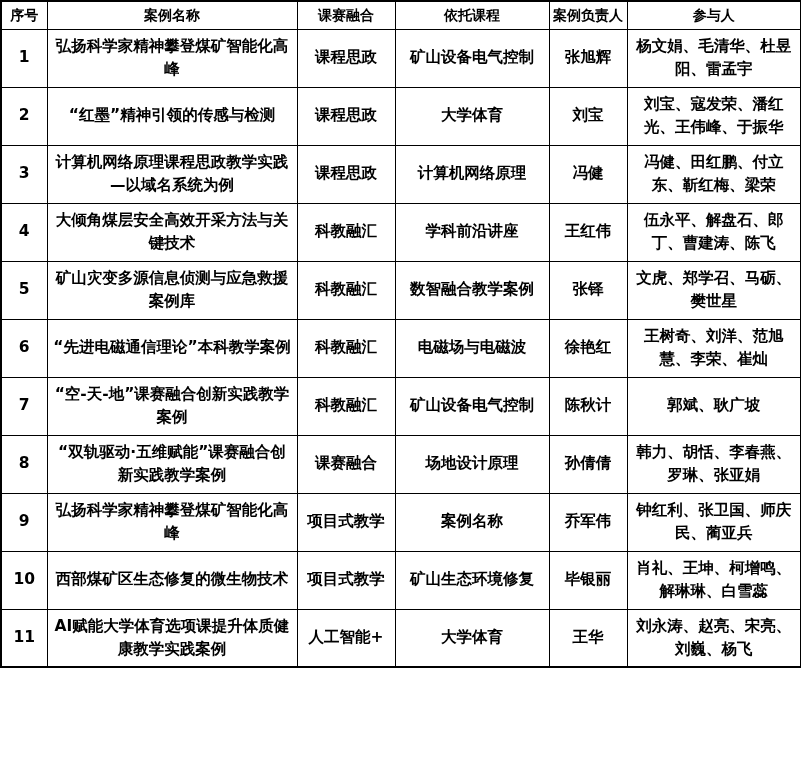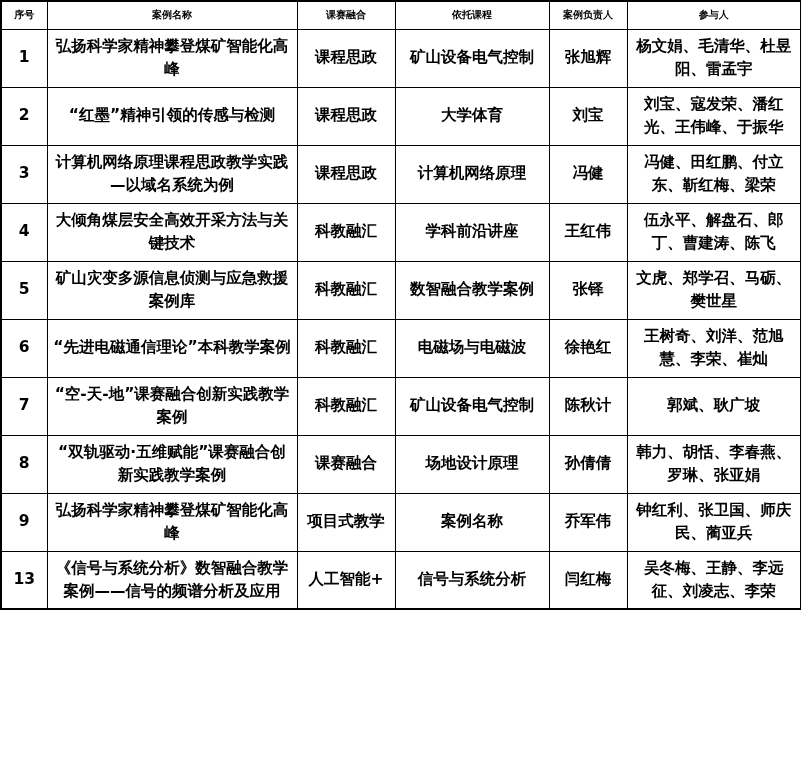--- a/index.html
+++ b/index.html
@@ -35,7 +35,7 @@
     word-break: break-all;
   }
   table.case-table th {
-    font-size: 10px;
+    font-size: 14px;
     height: 28px;
     line-height: 1.2;
   }

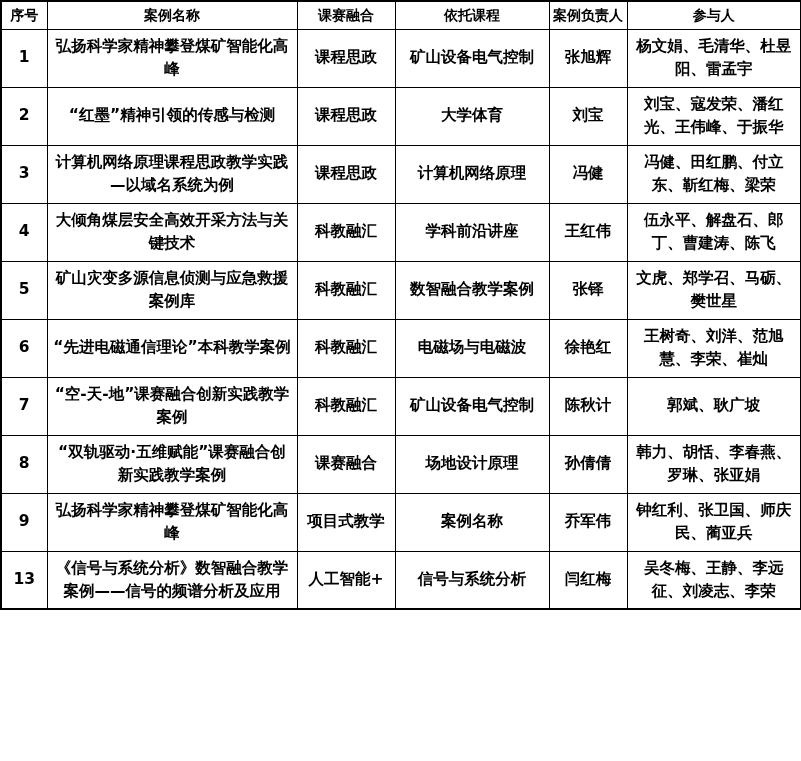--- a/index.html
+++ b/index.html
@@ -152,6 +152,14 @@
           <td>钟红利、张卫国、师庆民、蔺亚兵</td>
         </tr>
         <tr>
+          <td>10</td>
+          <td>西部煤矿区生态修复的微生物技术</td>
+          <td>项目式教学</td>
+          <td>矿山生态环境修复</td>
+          <td>毕银丽</td>
+          <td>肖礼、王坤、柯增鸣、解琳琳、白雪蕊</td>
+        </tr>
+        <tr>
           <td>13</td>
           <td>《信号与系统分析》数智融合教学案例——信号的频谱分析及应用</td>
           <td>人工智能+</td>

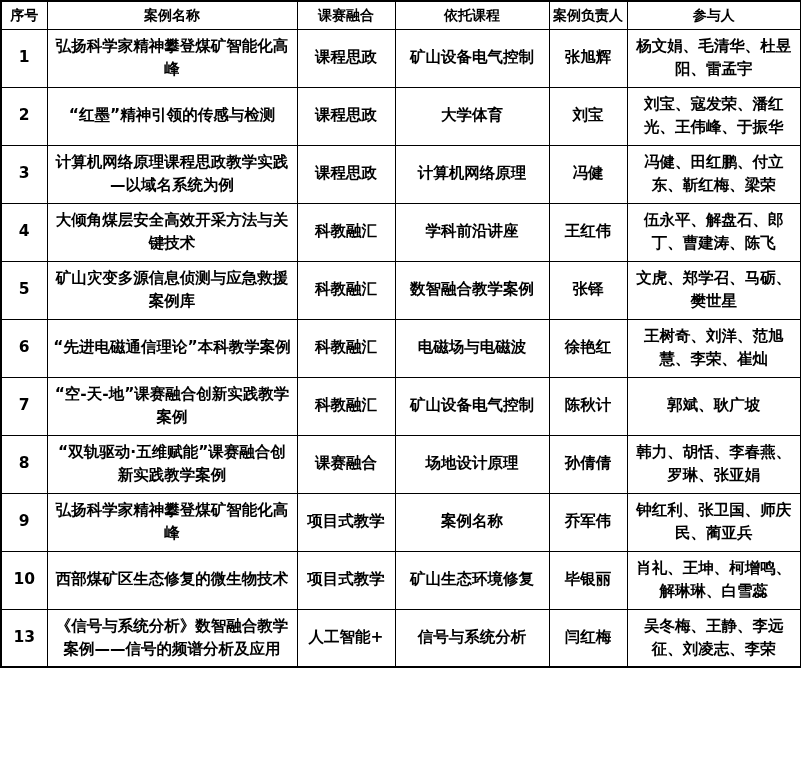--- a/index.html
+++ b/index.html
@@ -160,6 +160,14 @@
           <td>肖礼、王坤、柯增鸣、解琳琳、白雪蕊</td>
         </tr>
         <tr>
+          <td>11</td>
+          <td>AI赋能大学体育选项课提升体质健康教学实践案例</td>
+          <td>人工智能+</td>
+          <td>大学体育</td>
+          <td>王华</td>
+          <td>刘永涛、赵亮、宋亮、刘巍、杨飞</td>
+        </tr>
+        <tr>
           <td>13</td>
           <td>《信号与系统分析》数智融合教学案例——信号的频谱分析及应用</td>
           <td>人工智能+</td>

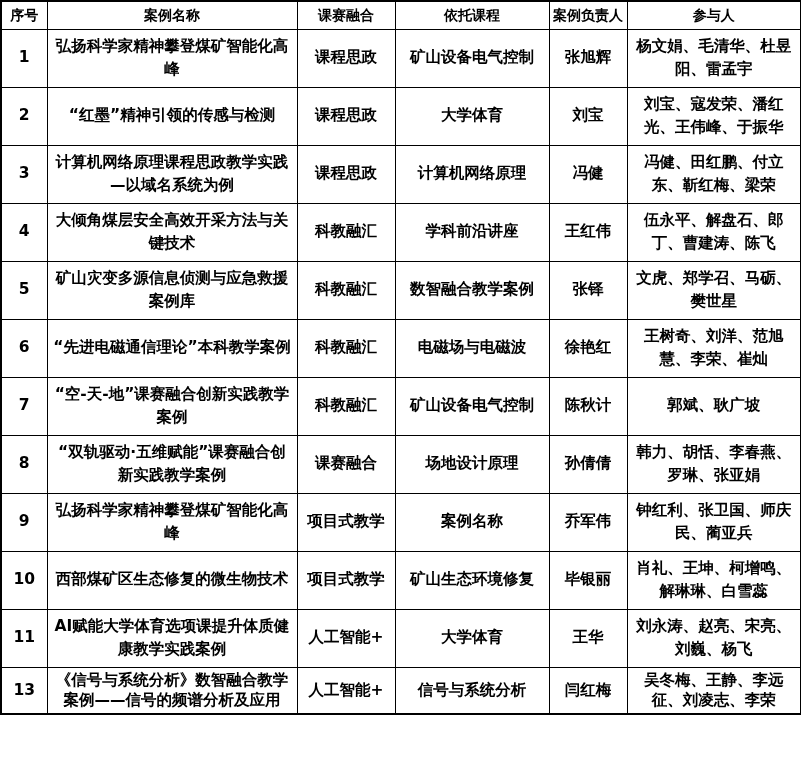--- a/index.html
+++ b/index.html
@@ -167,14 +167,6 @@
           <td>王华</td>
           <td>刘永涛、赵亮、宋亮、刘巍、杨飞</td>
         </tr>
-        <tr>
-          <td>13</td>
-          <td>《信号与系统分析》数智融合教学案例——信号的频谱分析及应用</td>
-          <td>人工智能+</td>
-          <td>信号与系统分析</td>
-          <td>闫红梅</td>
-          <td>吴冬梅、王静、李远征、刘凌志、李荣</td>
-        </tr>
       </tbody>
   </table>
 </div>

